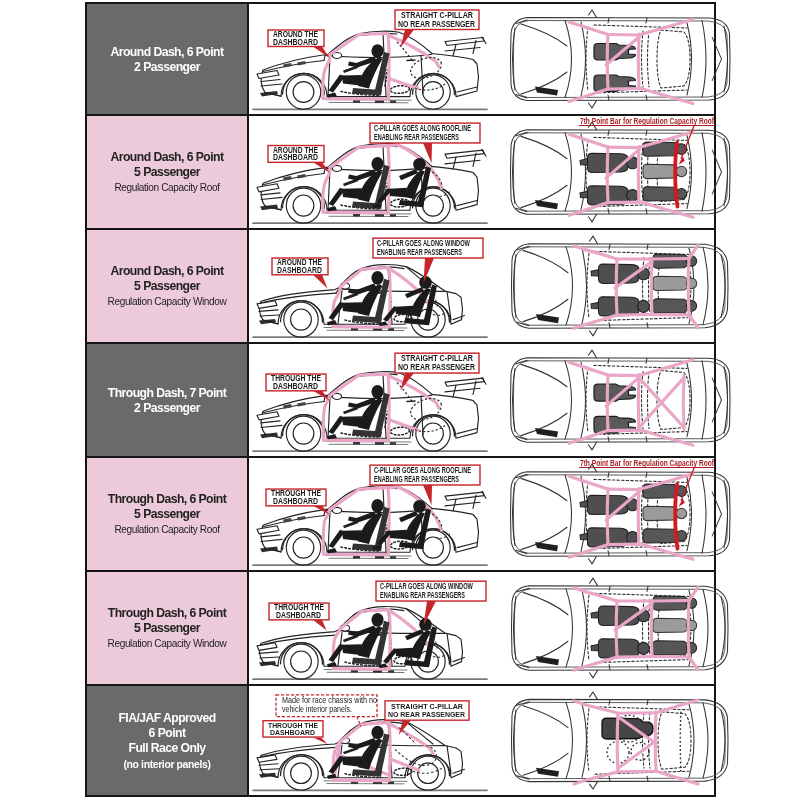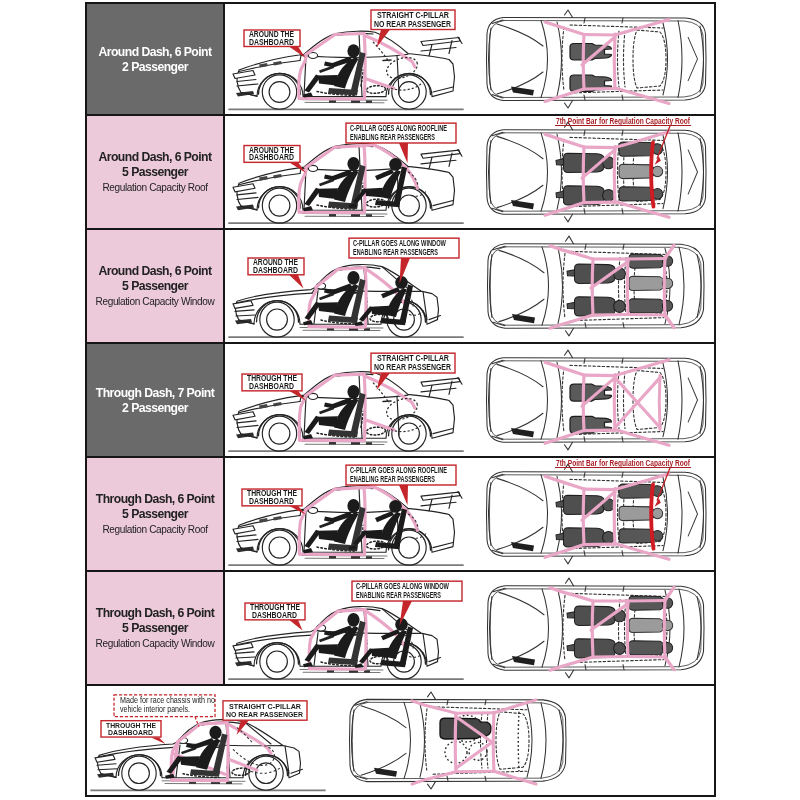--- a/index.html
+++ b/index.html
@@ -7,7 +7,7 @@
 #tbl{position:absolute;left:85px;top:2px;width:631px;height:795px;border:2px solid #161616;box-sizing:border-box;background:#fff}
 .row{position:absolute;left:0;width:627px;border-bottom:2px solid #161616;box-sizing:border-box;display:flex}
 .row.last{border-bottom:none}
-.lbl{width:138px;border-right:2px solid #161616;box-sizing:border-box;display:flex;flex-direction:column;justify-content:center;text-align:center;line-height:15px}
+.lbl{width:162px;border-right:2px solid #161616;box-sizing:border-box;display:flex;flex-direction:column;justify-content:center;text-align:center;line-height:15px}
 .lbl.gray{background:#6a6a6a;color:#fff}
 .lbl.pink{background:#eccada;color:#222}
 .b1{font-weight:bold;font-size:13px;letter-spacing:-0.6px;white-space:nowrap;transform:scaleX(0.94);transform-origin:center}

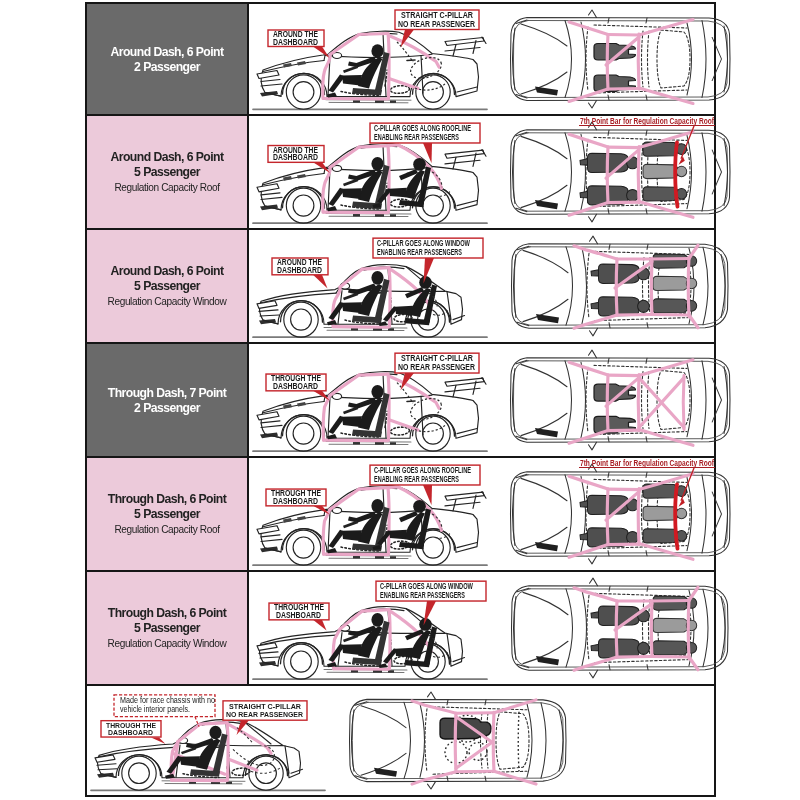--- a/index.html
+++ b/index.html
@@ -536,6 +536,12 @@
       </div>
   </div>
   <div class="row last" style="top:682px;height:109px">
+    <div class="lbl gray">
+        <div class="b1">FIA/JAF Approved</div>
+        <div class="b1">6 Point</div>
+        <div class="b1">Full Race Only</div>
+        <div class="b3">(no interior panels)</div>
+      </div>
     <div class="art" id="a7">
         <svg width="493" height="109" viewBox="0 0 493 110" preserveAspectRatio="none">
       <use href="#hatchSide"></use>

